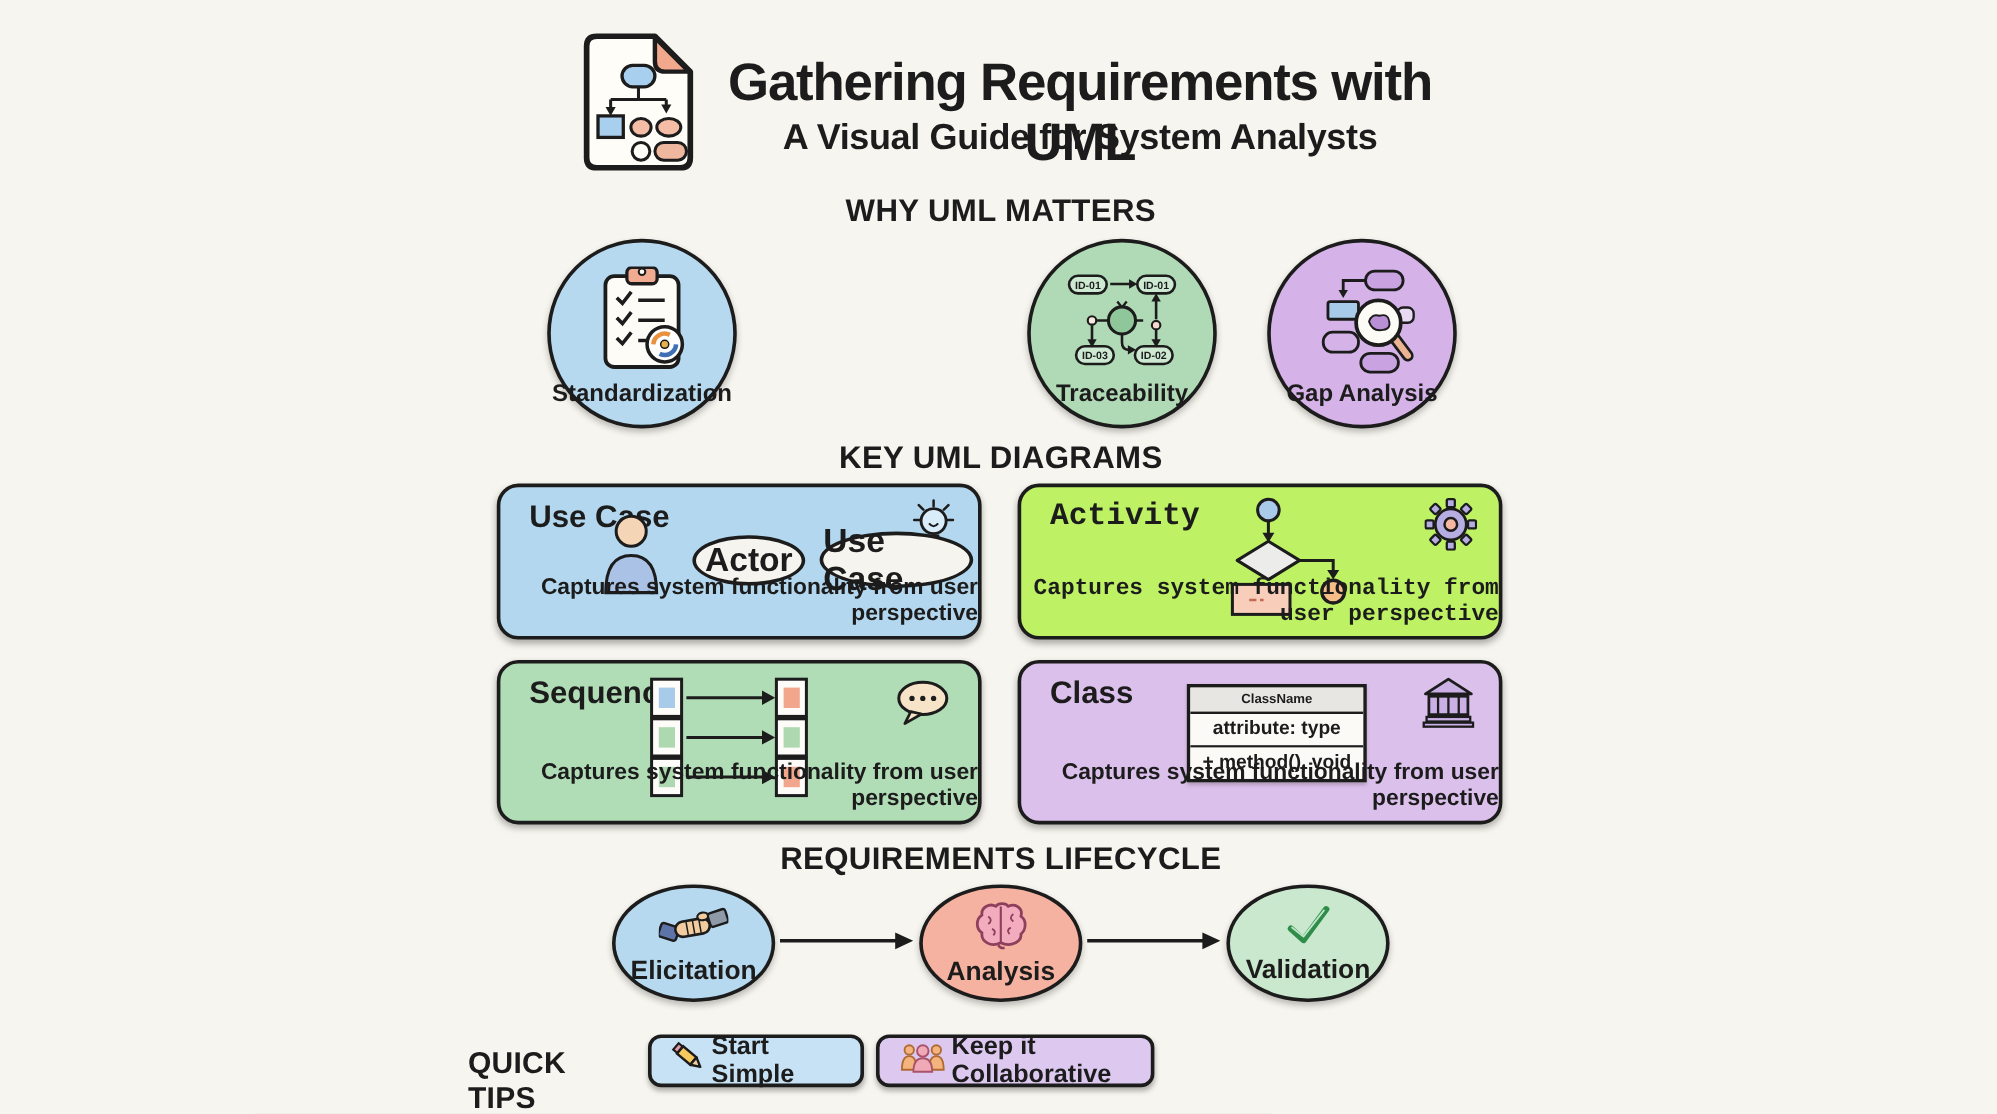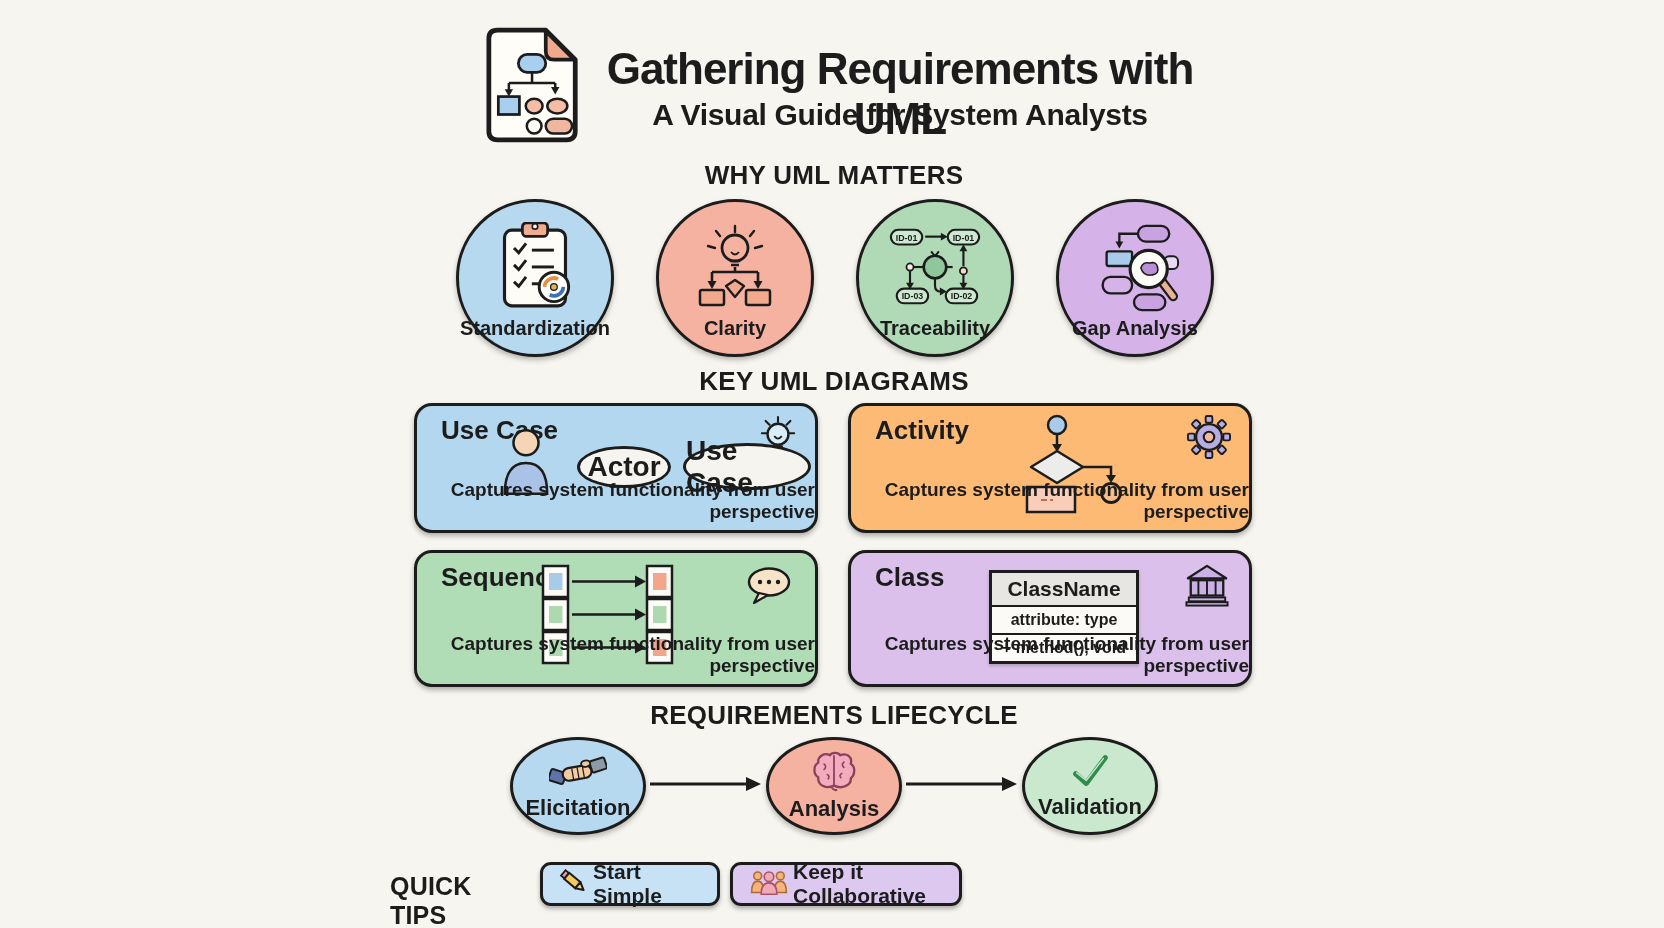--- a/index.html
+++ b/index.html
@@ -127,23 +127,6 @@
     <div class="why-label">Standardization</div>
   </div>
 
-  <div class="why-circle" style="left: 656px; background-color: rgb(245, 178, 160);">
-    <div class="icon-box">
-      <svg width="86" height="92" viewBox="0 0 86 90">
-        <path d="M43,3 V9 M24,8 L28,13 M62,8 L58,13 M16,23 L23,25 M70,23 L63,25" stroke="#1c1c1c" stroke-width="2.4" stroke-linecap="round"></path>
-        <circle cx="43" cy="25" r="13" fill="none" stroke="#1c1c1c" stroke-width="2.8"></circle>
-        <path d="M39,29 Q43,34 47,29" fill="none" stroke="#1c1c1c" stroke-width="1.8"></path>
-        <path d="M38,38 H48 M39,42 H47" stroke="#1c1c1c" stroke-width="2.6"></path>
-        <path d="M43,44 V49 M20,49 H66 M20,49 V59 M66,49 V59" fill="none" stroke="#1c1c1c" stroke-width="2.6"></path>
-        <path d="M15.5,58 L20,66 L24.5,58 Z" fill="#1c1c1c"></path>
-        <path d="M61.5,58 L66,66 L70.5,58 Z" fill="#1c1c1c"></path>
-        <rect x="8" y="67" width="24" height="15" rx="2" fill="#f3a98f" stroke="#1c1c1c" stroke-width="2.5"></rect>
-        <rect x="54" y="67" width="24" height="15" rx="2" fill="#f3a98f" stroke="#1c1c1c" stroke-width="2.5"></rect>
-        <path d="M34,63 L43,57 L52,63 L43,74 Z" fill="#f3a98f" stroke="#1c1c1c" stroke-width="2.3" stroke-linejoin="round"></path>
-      </svg>
-    </div>
-    <div class="why-label">Clarity</div>
-  </div>
 
   <div class="why-circle" style="left: 856px; background-color: rgb(176, 218, 182);">
     <div class="icon-box">

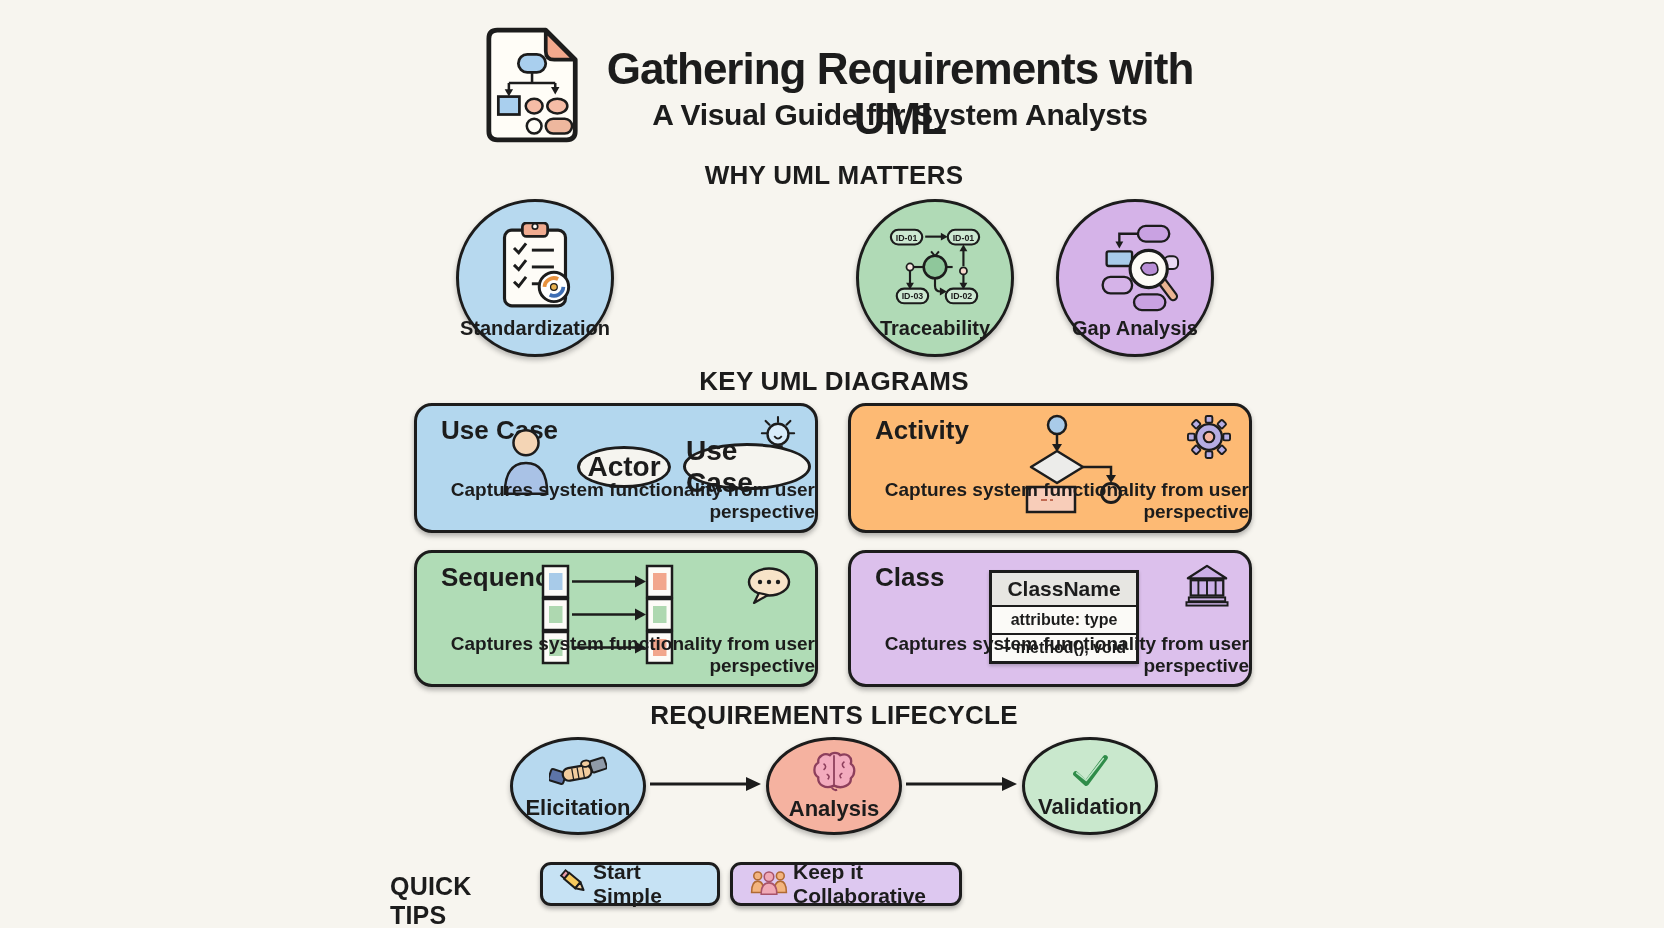--- a/index.html
+++ b/index.html
@@ -206,7 +206,7 @@
     <div class="card-caption">Captures system functionality from user perspective</div>
   </div>
 
-  <div class="card card-r1" style="left: 848px; background-color: #fdba74;">
+  <div class="card card-r1" style="left: 848px; background-color: #bef264; font-family: Liberation Mono, monospace;">
     <div class="card-title">Activity</div>
     <div class="corner-icon">
       <svg width="44" height="44" viewBox="0 0 46 46">

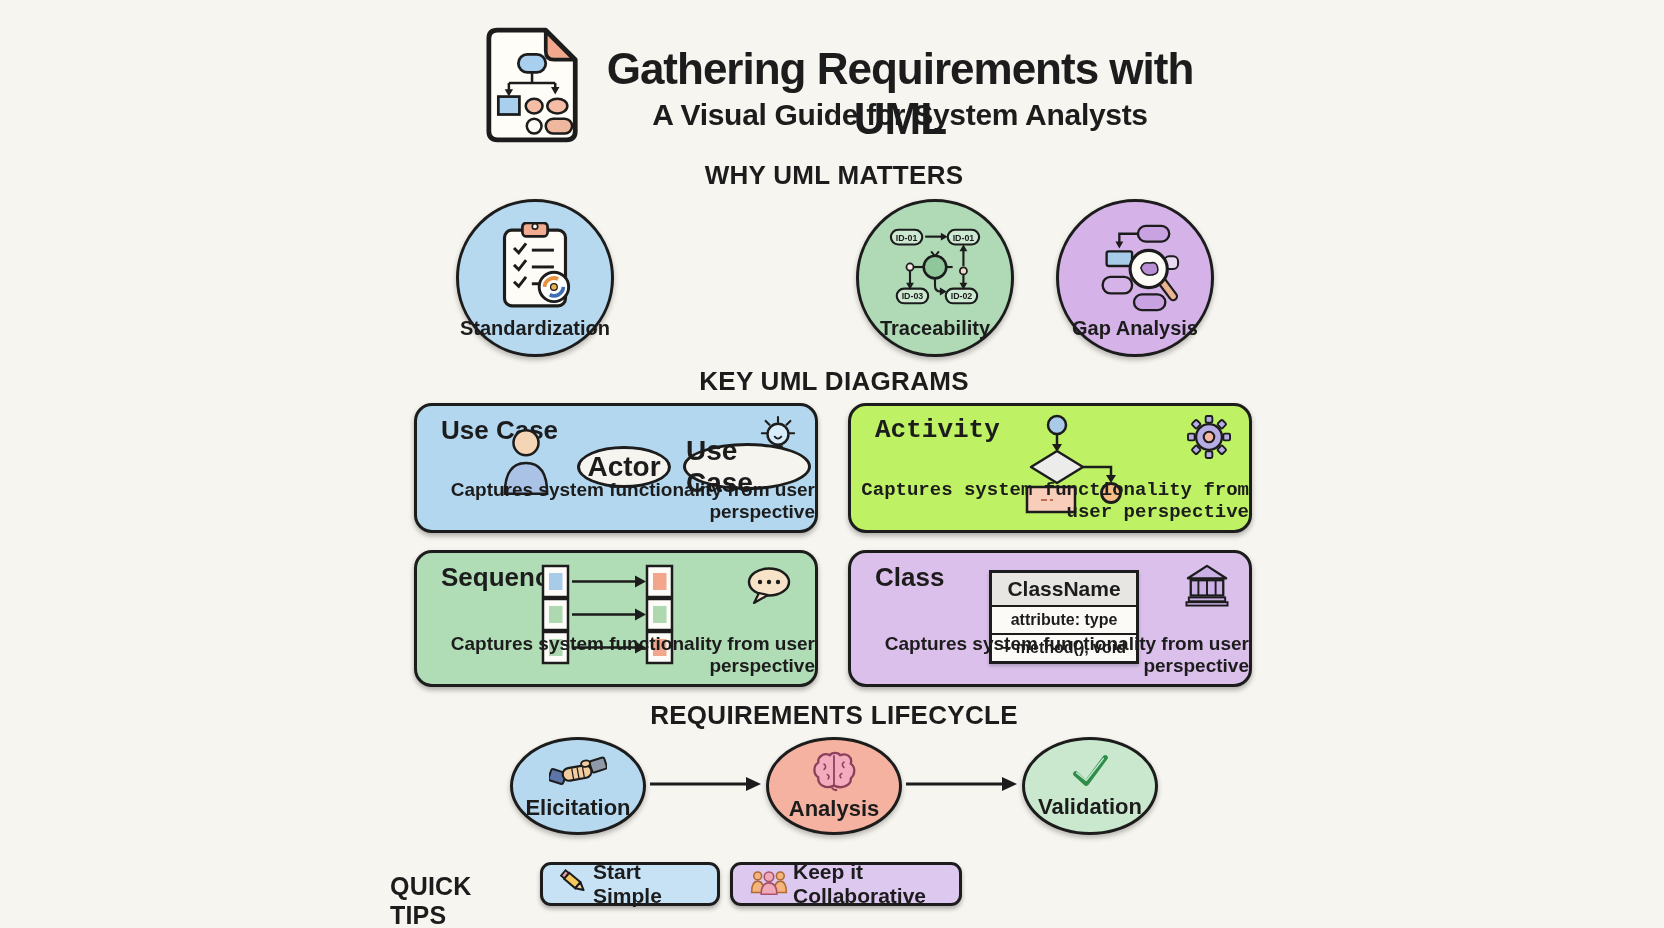--- a/index.html
+++ b/index.html
@@ -59,7 +59,7 @@
     border-bottom:2.5px solid #1c1c1c; text-align:center; font-weight:bold;
     font-size:16px; padding:4px 2px; background:#fbfaf7;
   }
-  .class-row:first-child { background:#e7e6e2; font-size:21px; }
+  .class-row:first-child { background:#e7e6e2; font-size:11px; }
   .class-row:last-child { border-bottom:none; }
   
   .stage {

